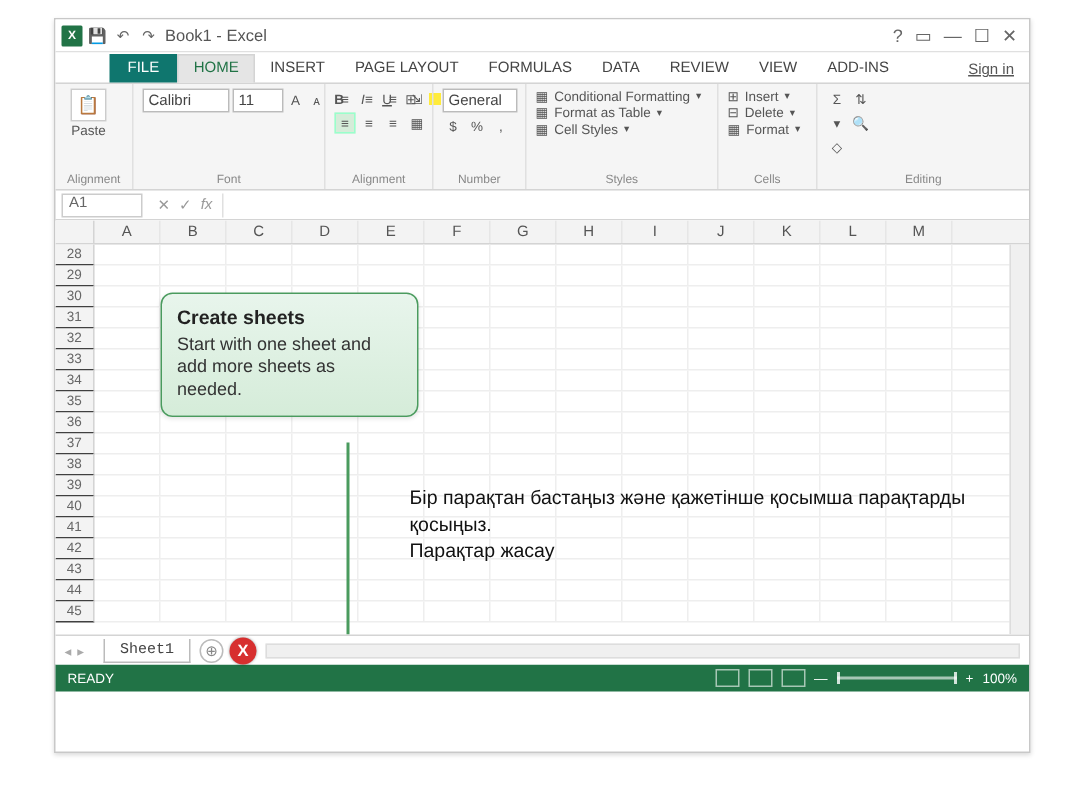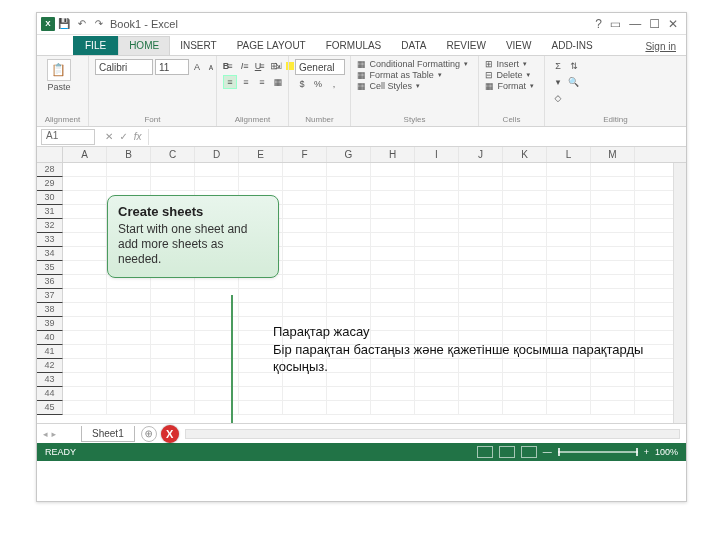--- a/index.html
+++ b/index.html
@@ -614,8 +614,8 @@
     <div class="callout-line"></div>
 
     <div class="translated">
+      <div>Бір парақтан бастаңыз және қажетінше қосымша парақтарды қосыңыз.</div>
       <div>Парақтар жасау</div>
-      <div>Бір парақтан бастаңыз және қажетінше қосымша парақтарды қосыңыз.</div>
     </div>
   </div>
 

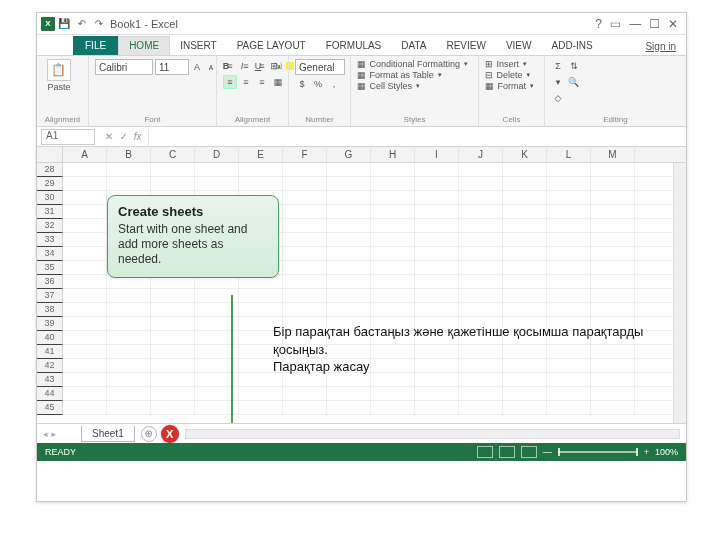--- a/index.html
+++ b/index.html
@@ -68,7 +68,7 @@
 
 .sheettabs { height: 20px; border-top: 1px solid #d4d4d4; display: flex; align-items: center; background: #fff; font-size: 10px; position: relative; }
 .nav-arrows { width: 30px; display: flex; gap: 4px; padding-left: 6px; color: #aaa; font-size: 9px; }
-.sheet-tab { padding: 2px 10px; border: 1px solid #bbb; border-top: none; background: #fff; margin-left: 14px; }
+.sheet-tab { padding: 2px 10px; border: 1px solid #bbb; border-top: none; background: #fff; margin-left: 2px; font-family: Liberation Mono, monospace; }
 .newsheet { width: 16px; height: 16px; border: 1px solid #bbb; border-radius: 50%; margin-left: 6px; display: flex; align-items: center; justify-content: center; color: #888; background: #fff; }
 .x-badge { width: 18px; height: 18px; background: #d72f2f; border-radius: 50%; color: #fff; font-weight: bold; display: flex; align-items: center; justify-content: center; margin-left: 4px; font-size: 11px; box-shadow: 0 0 2px rgba(0,0,0,0.4); }
 .hscroll { flex: 1; margin: 0 6px; height: 10px; background: #f0f0f0; border: 1px solid #ddd; }

